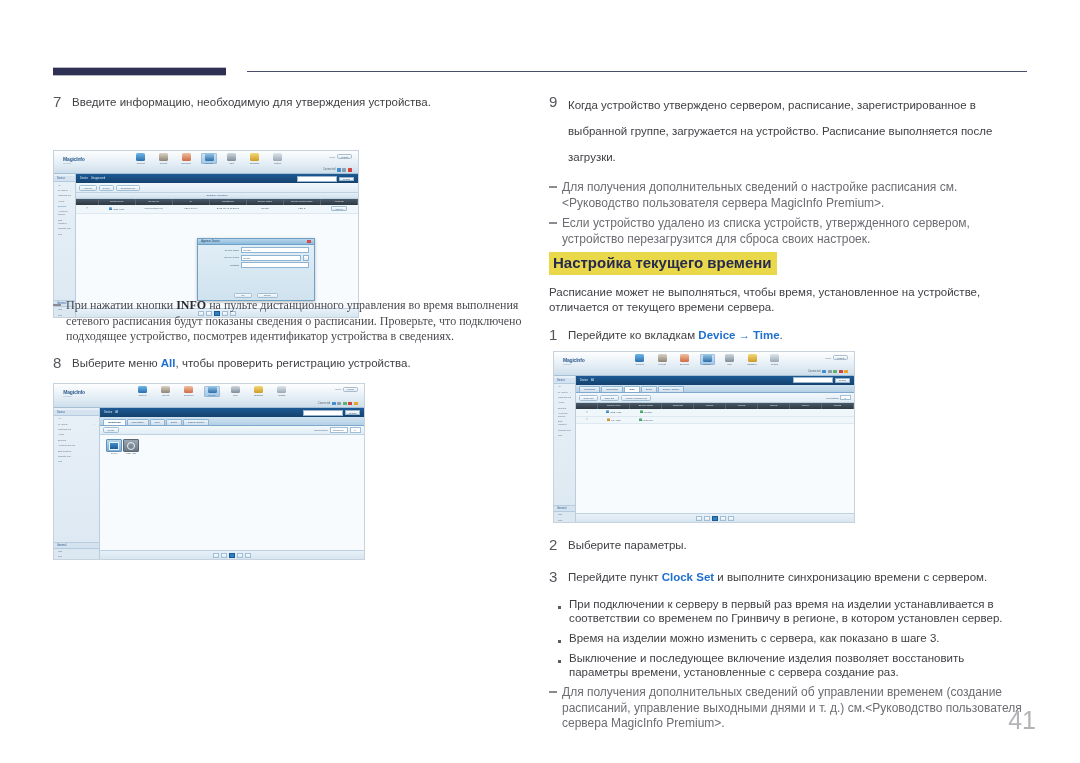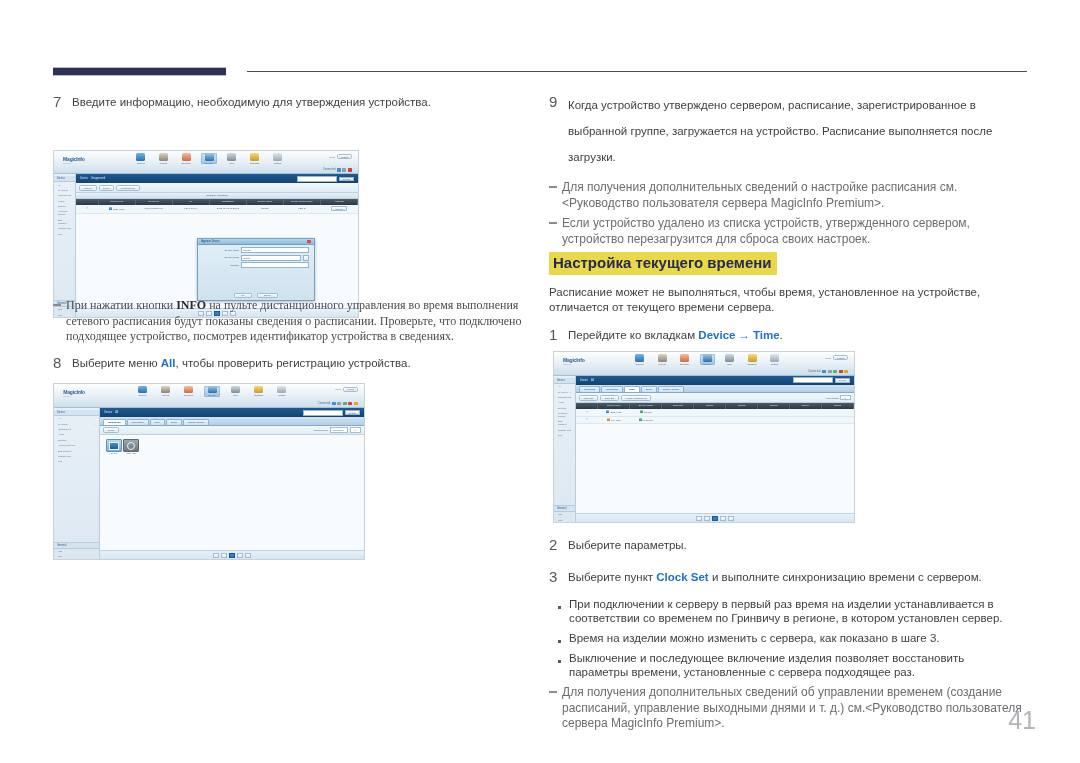--- a/index.html
+++ b/index.html
@@ -914,7 +914,7 @@
   <div class="step" style="margin-top:12px;">
     <div class="step-num">3</div>
     <div class="step-txt">
-      <span>Выберите пункт </span><span class="blue">Clock Set</span><span> и выполните синхронизацию времени с сервером.</span>
+      <span>Перейдите пункт </span><span class="blue">Clock Set</span><span> и выполните синхронизацию времени с сервером.</span>
     </div>
   </div>
 

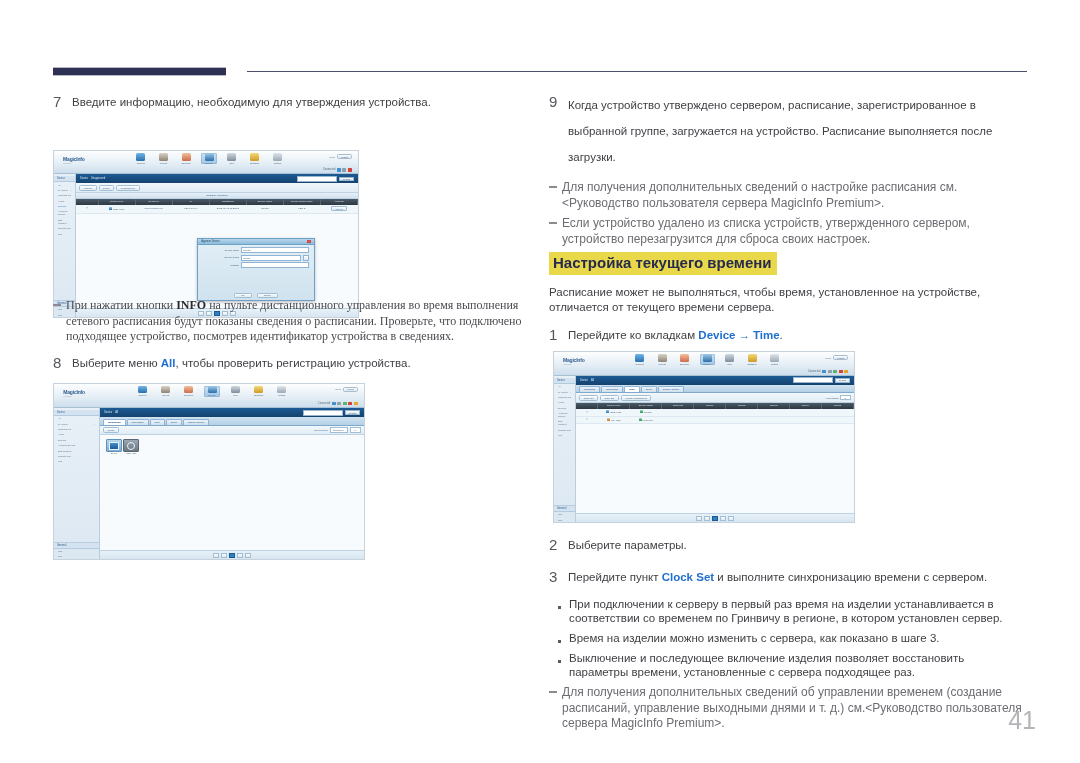--- a/index.html
+++ b/index.html
@@ -921,7 +921,7 @@
   <ul class="bullets tight" style="margin-top:10px; width:470px;">
     <li>При подключении к серверу в первый раз время на изделии устанавливается в соответствии со временем по Гринвичу в регионе, в котором установлен сервер.</li>
     <li>Время на изделии можно изменить с сервера, как показано в шаге 3.</li>
-    <li>Выключение и последующее включение изделия позволяет восстановить параметры времени, установленные с сервера подходящее раз.</li>
+    <li>Выключение и последующее включение изделия позволяет восстановить параметры времени, установленные с сервера создание раз.</li>
   </ul>
 
   <div class="note" style="width:468px;">Для получения дополнительных сведений об управлении временем (создание расписаний, управление выходными днями и т. д.) см.&lt;Руководство пользователя сервера MagicInfo Premium&gt;.</div>

